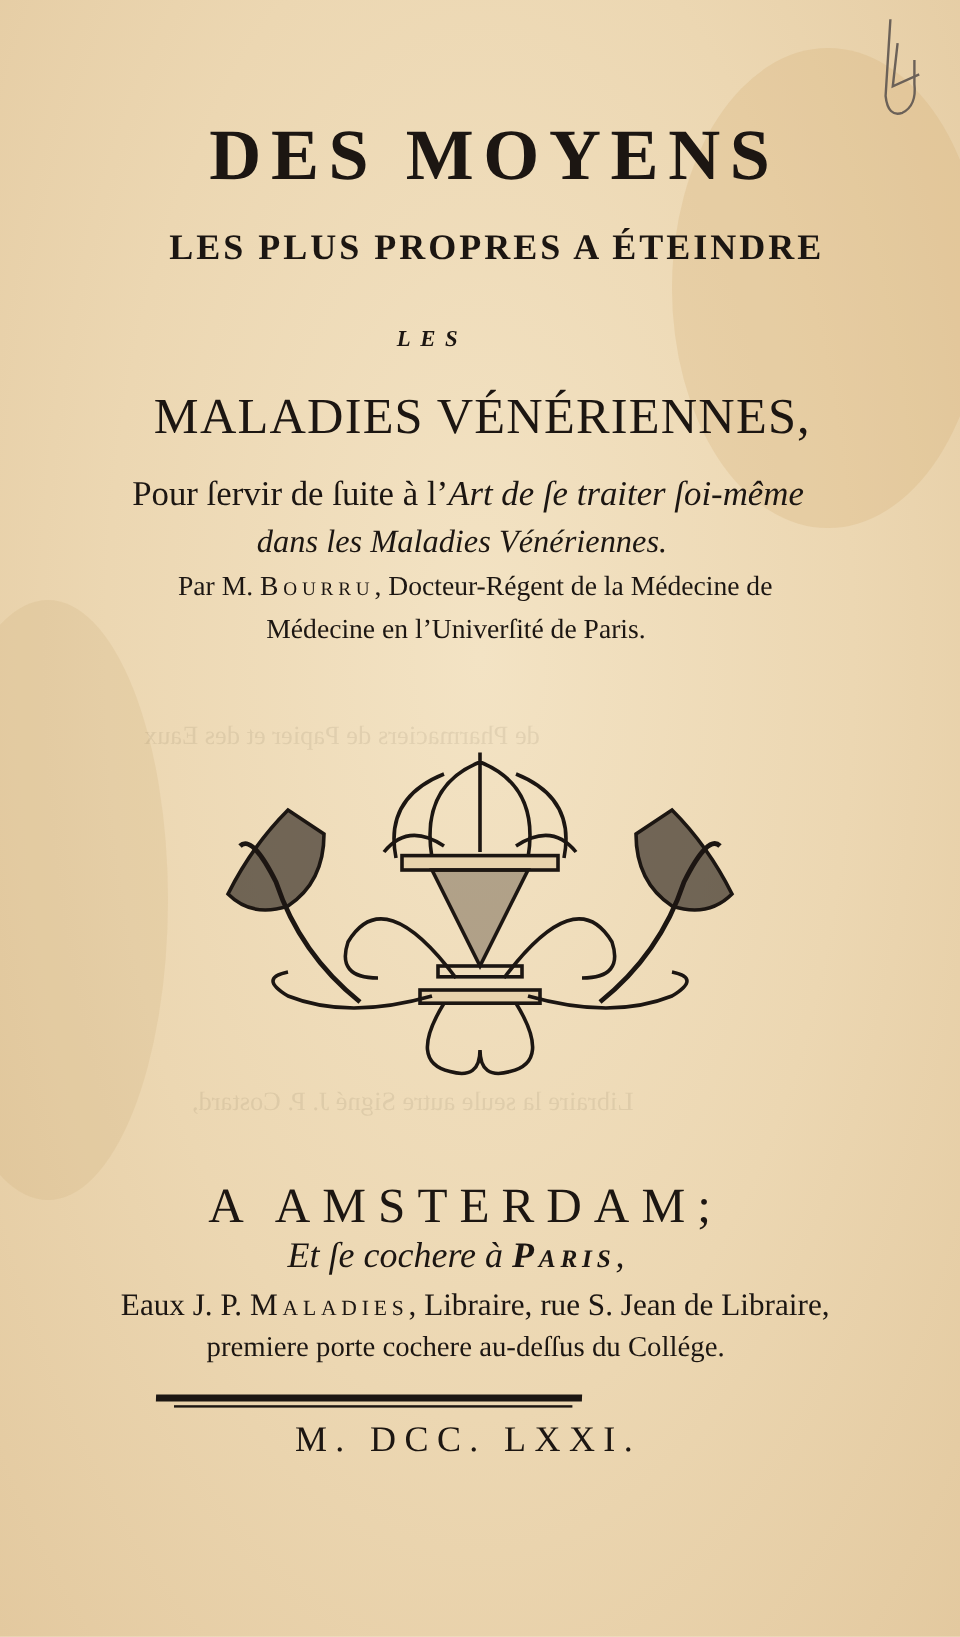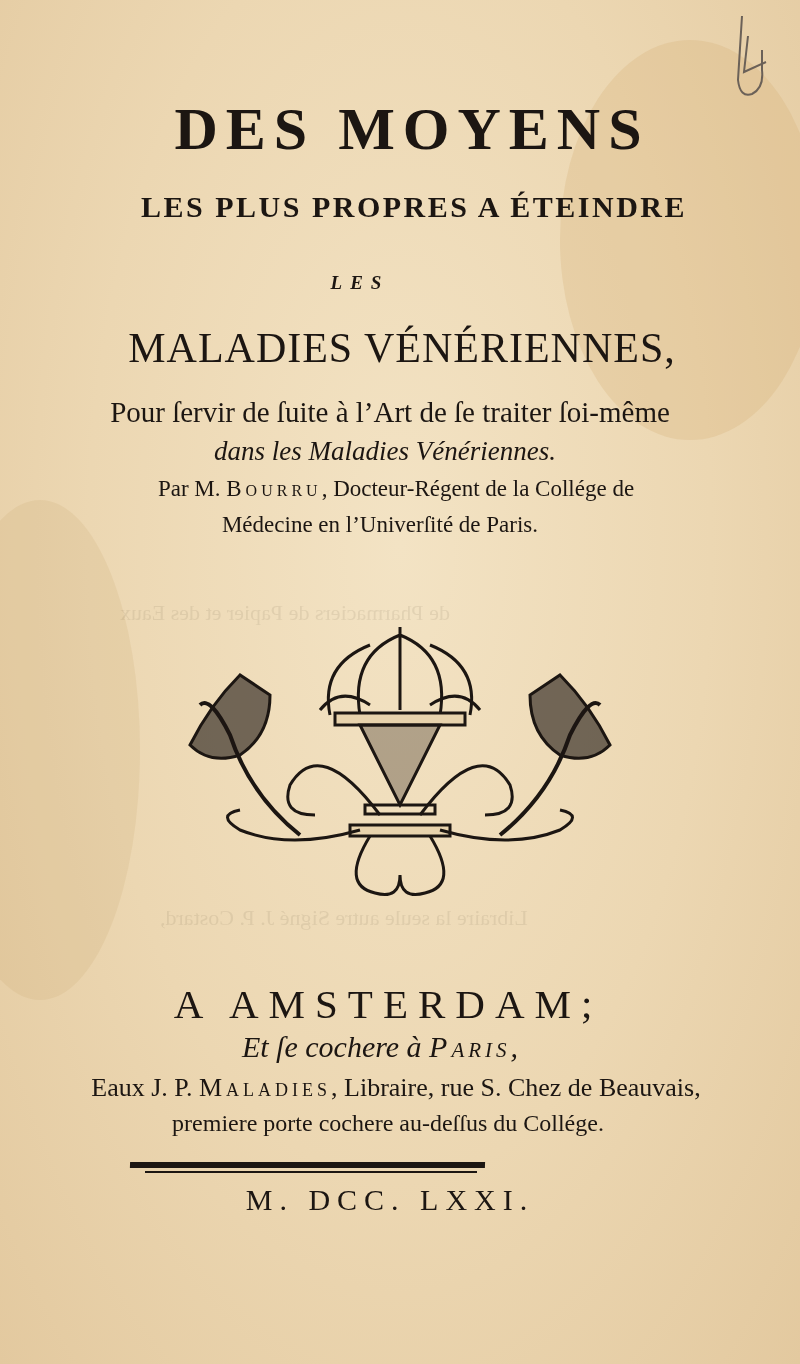--- a/index.html
+++ b/index.html
@@ -21,7 +21,7 @@
   .sub2 { top:436px; font-size:27px; font-style:italic; left:-15px; }
   .by1 { top:476px; font-size:23px; left:-4px; }
   .by2 { top:512px; font-size:23px; left:-20px; }
-  .i { }
+  .i { font-style:italic; }
   .sc { font-variant:small-caps; letter-spacing:4px; }
   .amst { top:980px; font-size:41px; letter-spacing:10px; left:-12px; }
   .trouve { top:1030px; font-size:30px; font-style:italic; left:-20px; }

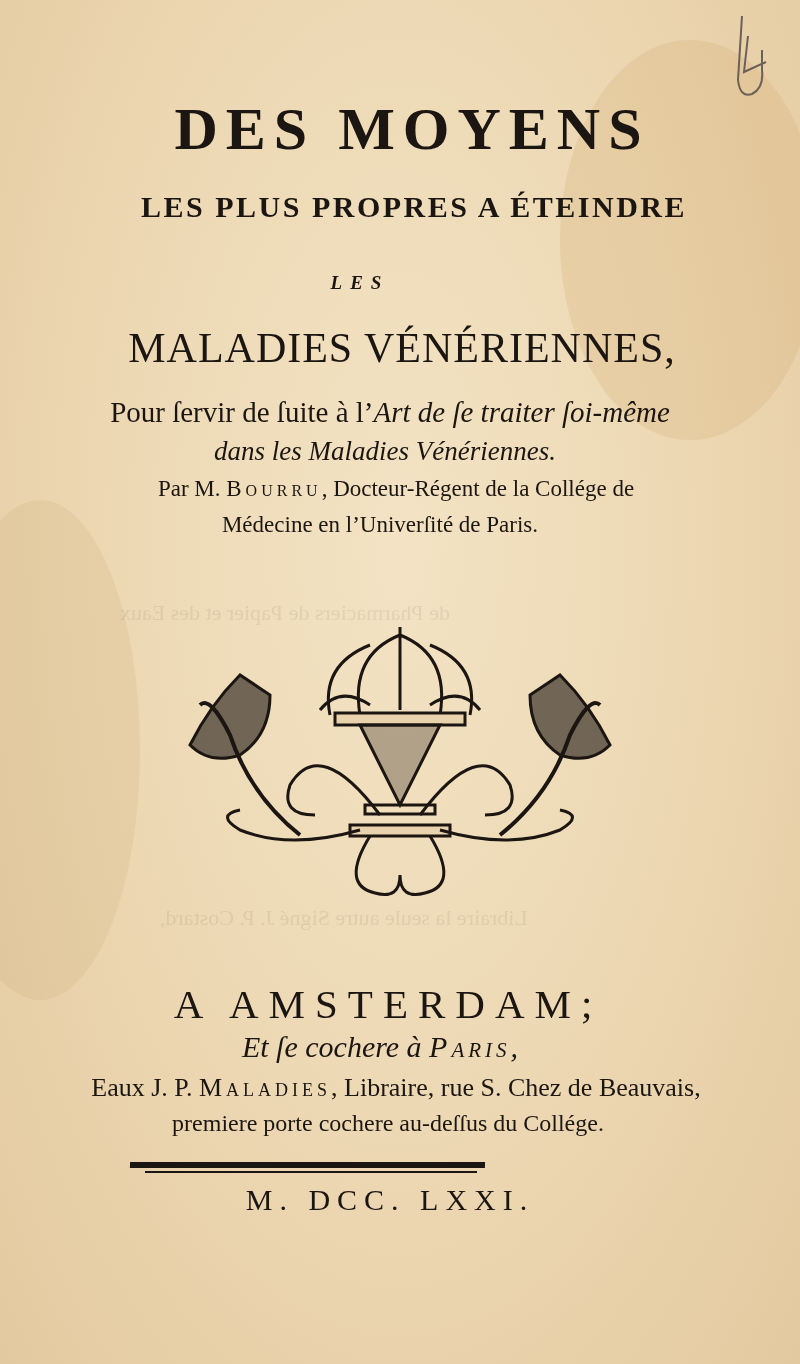--- a/index.html
+++ b/index.html
@@ -62,7 +62,7 @@
   <div class="line sub2">dans les Maladies Vénériennes.</div>
 
   <div class="line by1">
-    <span>Par M. </span><span class="sc">Bourru</span><span>, Docteur-Régent de la Collége de</span>
+    <span>Par M. </span><span class="sc">Bourru</span><span>, Docteur-Régent de la Médecine de</span>
   </div>
   <div class="line by2">Médecine en l’Univerſité de Paris.</div>
 

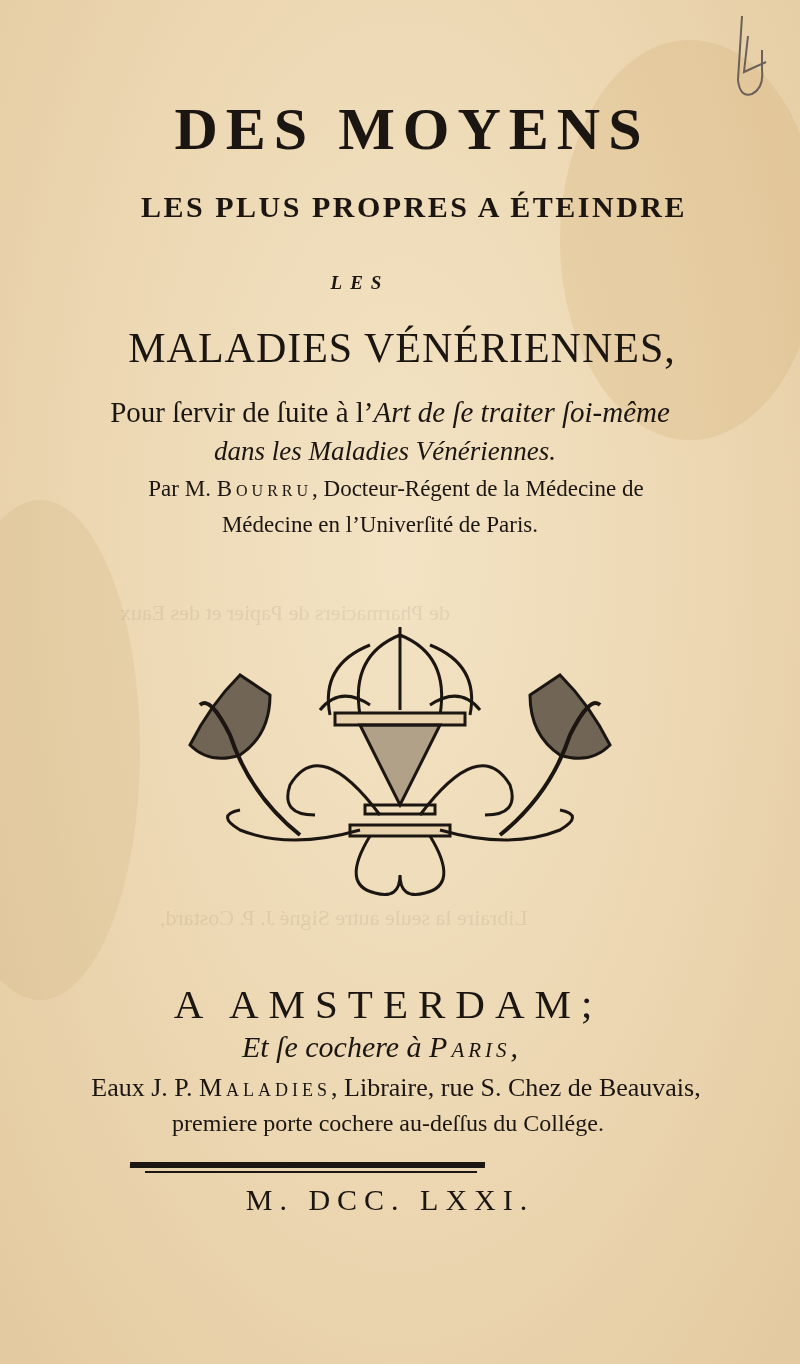--- a/index.html
+++ b/index.html
@@ -92,7 +92,7 @@
 
   <div class="line amst">A AMSTERDAM;</div>
   <div class="line trouve">
-    <span>Et ſe cochere à </span><span class="sc" style="font-weight:normal;">Paris</span><span>,</span>
+    <span>Et ſe cochere à </span><span class="sc" style="font-weight:bold;">Paris</span><span>,</span>
   </div>
   <div class="line chez">
     <span>Eaux J. P. </span><span class="sc">Maladies</span><span>, Libraire, rue S. Chez de Beauvais,</span>

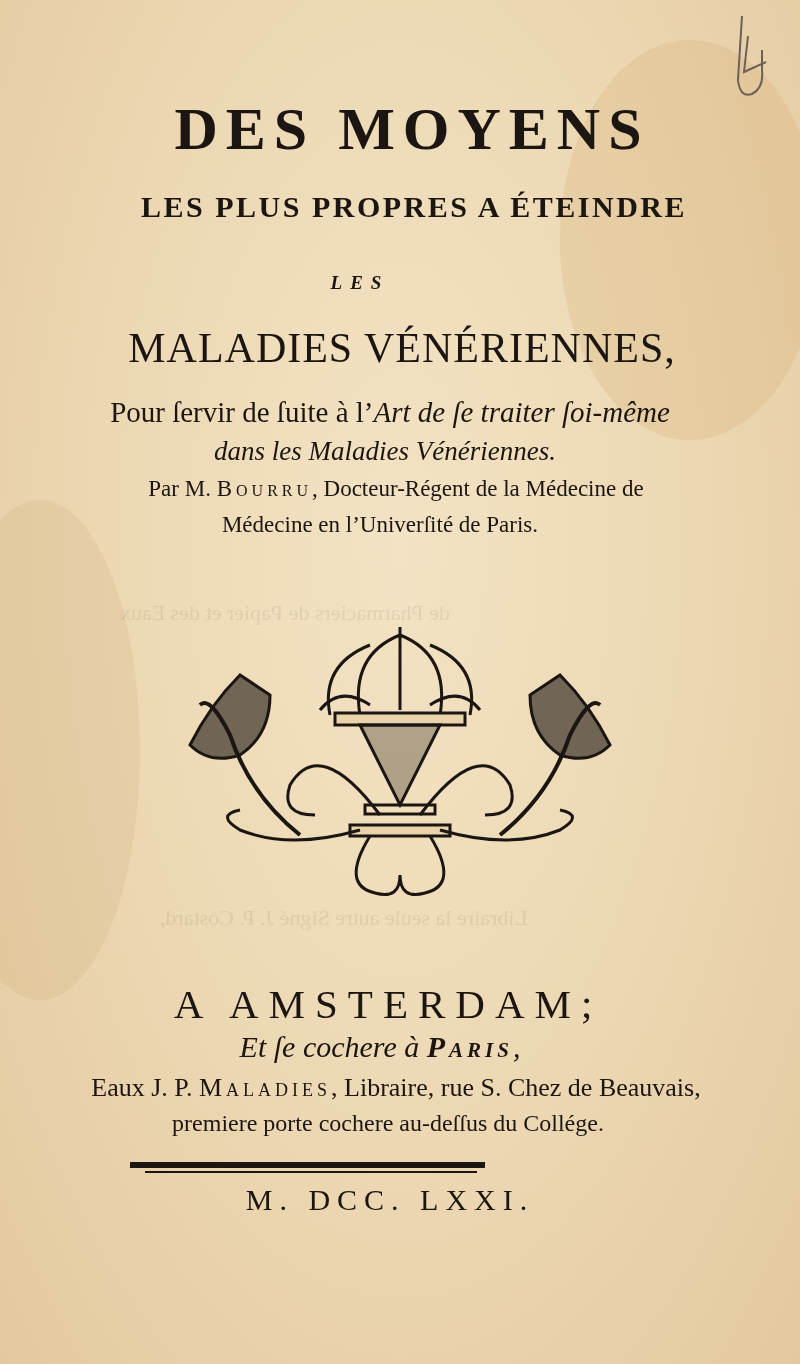--- a/index.html
+++ b/index.html
@@ -95,7 +95,7 @@
     <span>Et ſe cochere à </span><span class="sc" style="font-weight:bold;">Paris</span><span>,</span>
   </div>
   <div class="line chez">
-    <span>Eaux J. P. </span><span class="sc">Maladies</span><span>, Libraire, rue S. Chez de Beauvais,</span>
+    <span>Eaux J. P. </span><span class="sc">Maladies</span><span>, Libraire, rue S. Jean de Libraire,</span>
   </div>
   <div class="line prem">premiere porte cochere au-deſſus du Collége.</div>
 

